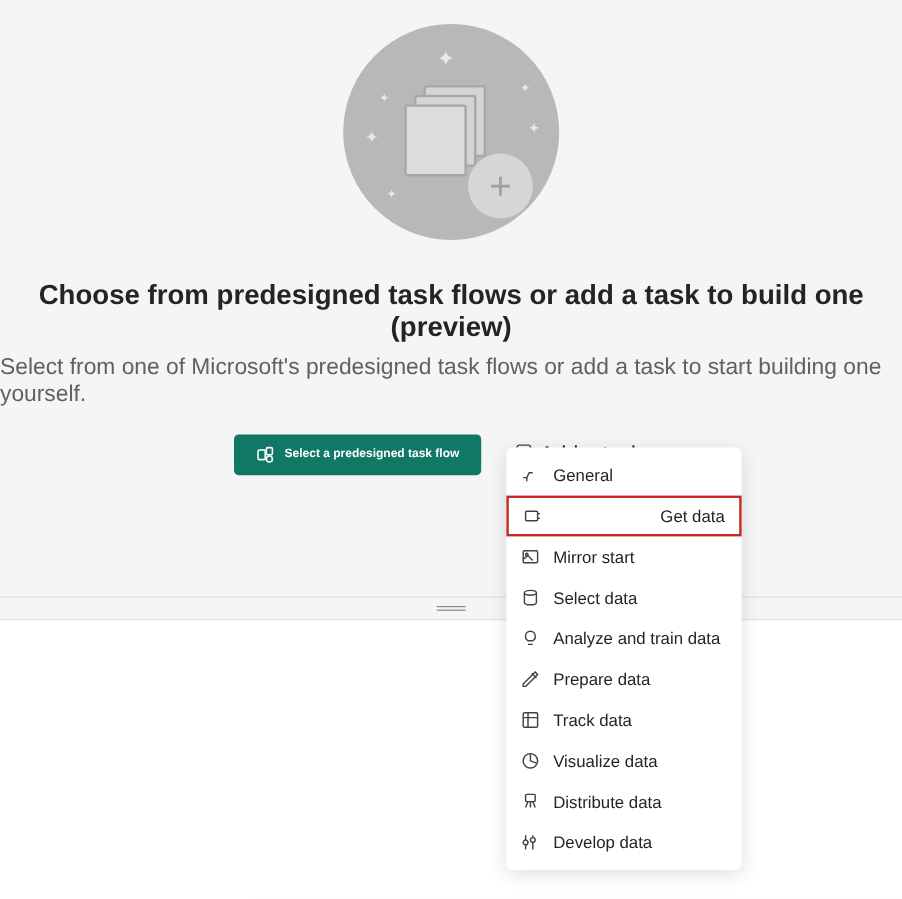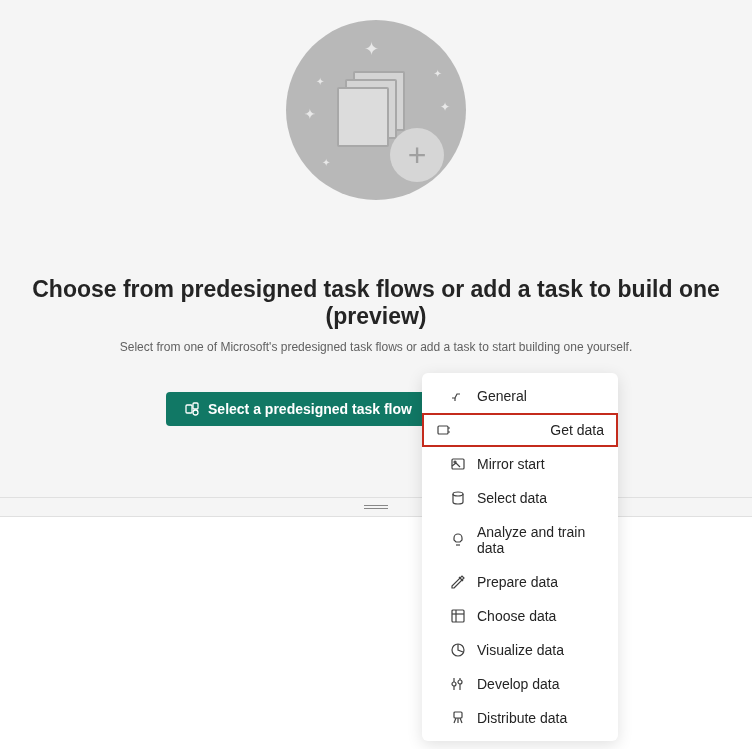--- a/index.html
+++ b/index.html
@@ -84,7 +84,6 @@
       color: #242424;
       margin-bottom: 10px;
       text-align: center;
-      margin-top: 44px;
     }
     .subtitle {
       font-size: 12px;

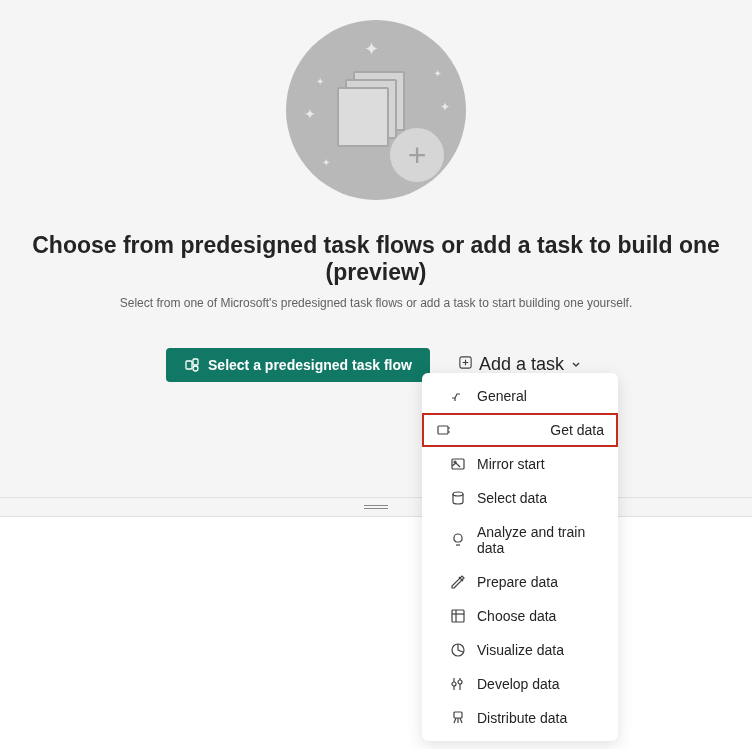--- a/index.html
+++ b/index.html
@@ -86,10 +86,10 @@
       text-align: center;
     }
     .subtitle {
-      font-size: 12px;
+      font-size: 19px;
       color: #616161;
-      margin-bottom: 36px;
-      text-align: right;
+      margin-bottom: 20px;
+      text-align: left;
     }
     .actions {
       display: flex;

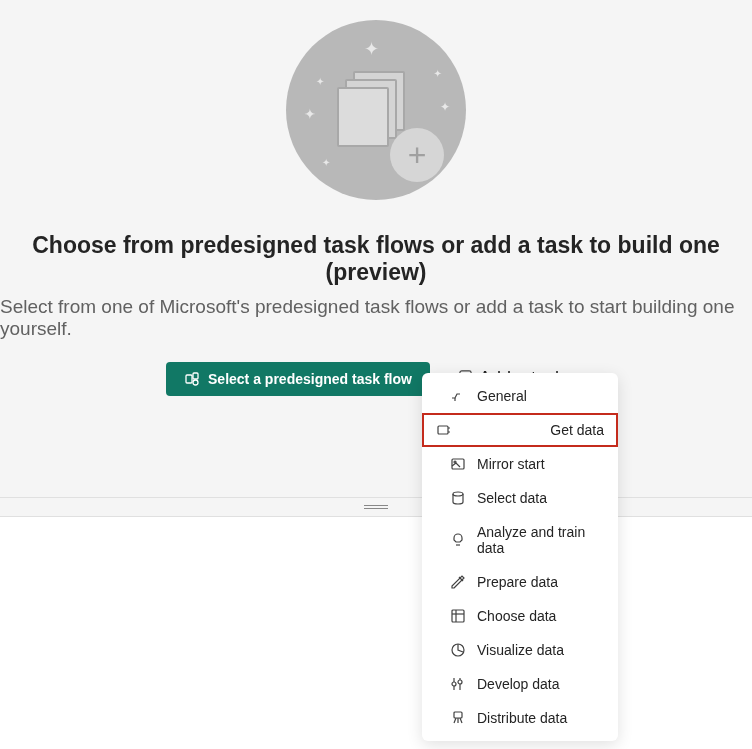--- a/index.html
+++ b/index.html
@@ -103,7 +103,7 @@
       border: none;
       padding: 9px 18px;
       border-radius: 4px;
-      font-size: 14px;
+      font-size: 10px;
       font-weight: 600;
       cursor: pointer;
       display: flex;

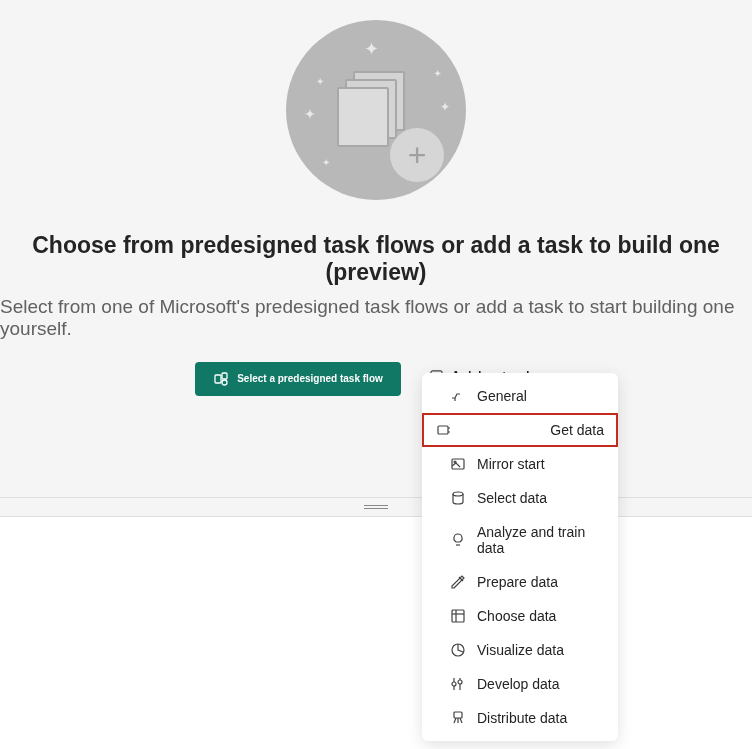--- a/index.html
+++ b/index.html
@@ -163,7 +163,7 @@
       display: flex;
       align-items: center;
       gap: 11px;
-      padding: 9px 28px;
+      padding: 9px 12px;
       cursor: pointer;
       font-size: 14px;
       color: #242424;

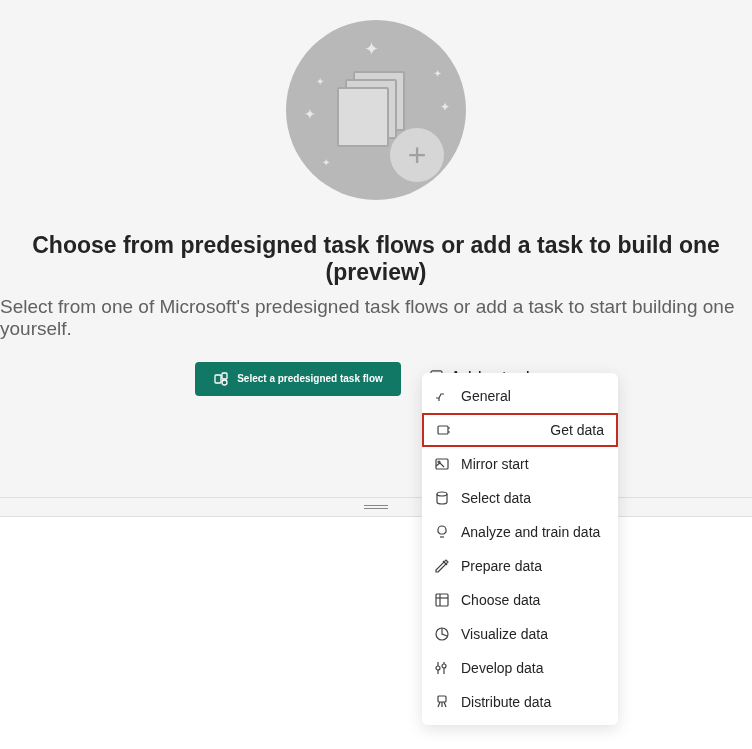--- a/index.html
+++ b/index.html
@@ -318,7 +318,7 @@
         <line x1="6" y1="2" x2="6" y2="14"></line>
       </svg>
     </span>
-    <span>Choose data</span>
+    <span>Track data</span>
   </div>
   <div class="dropdown-item">
     <span class="dd-icon">

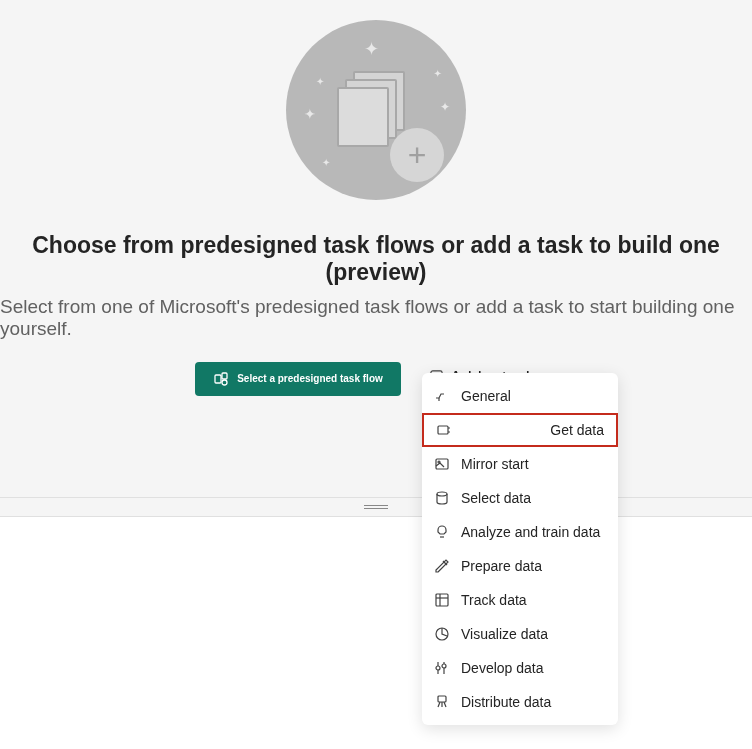--- a/index.html
+++ b/index.html
@@ -332,6 +332,15 @@
   <div class="dropdown-item">
     <span class="dd-icon">
       <svg width="16" height="16" viewBox="0 0 16 16" fill="none" stroke="currentColor" stroke-width="1.2">
+        <rect x="4" y="2" width="8" height="6" rx="1"></rect>
+        <path d="M6 8 L4 13 M10 8 L12 13 M8 8 L8 13"></path>
+      </svg>
+    </span>
+    <span>Distribute data</span>
+  </div>
+  <div class="dropdown-item">
+    <span class="dd-icon">
+      <svg width="16" height="16" viewBox="0 0 16 16" fill="none" stroke="currentColor" stroke-width="1.2">
         <line x1="4" y1="2" x2="4" y2="6"></line>
         <circle cx="4" cy="8" r="2"></circle>
         <line x1="4" y1="10" x2="4" y2="14"></line>
@@ -342,15 +351,6 @@
     </span>
     <span>Develop data</span>
   </div>
-  <div class="dropdown-item">
-    <span class="dd-icon">
-      <svg width="16" height="16" viewBox="0 0 16 16" fill="none" stroke="currentColor" stroke-width="1.2">
-        <rect x="4" y="2" width="8" height="6" rx="1"></rect>
-        <path d="M6 8 L4 13 M10 8 L12 13 M8 8 L8 13"></path>
-      </svg>
-    </span>
-    <span>Distribute data</span>
-  </div>
 </div>
 
 </body></html>

